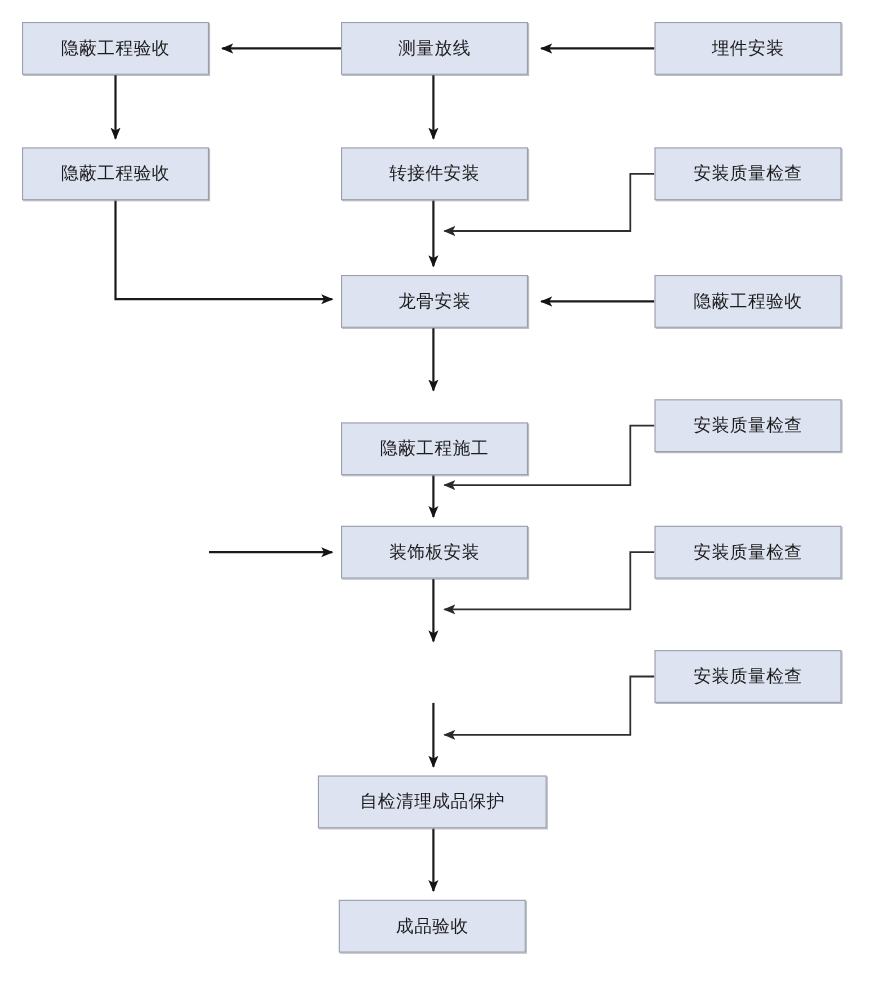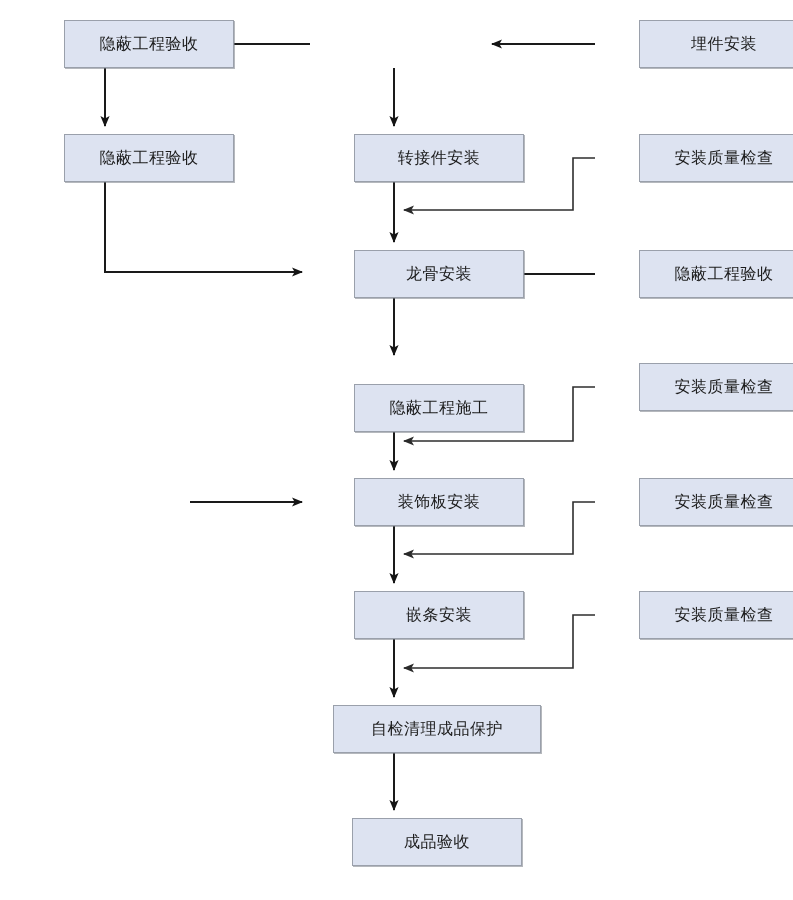--- a/index.html
+++ b/index.html
@@ -35,7 +35,6 @@
     display: flex;
     align-items: center;
     justify-content: center;
-    margin-left: 44px;
   }
   .node-label {
     font-size: 16px;

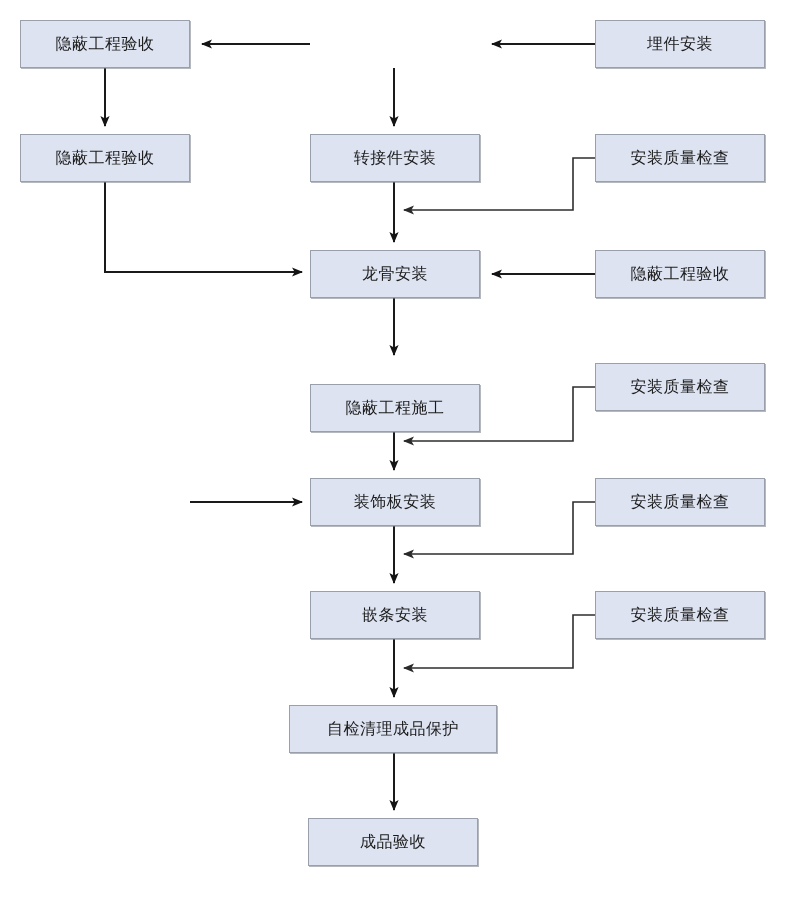--- a/index.html
+++ b/index.html
@@ -104,6 +104,9 @@
   <div class="node-box" style="left:20px;  top:20px;  width:170px; height:48px;">
     <span class="node-label">隐蔽工程验收</span>
   </div>
+  <div class="node-box" style="left:310px; top:20px;  width:170px; height:48px;">
+    <span class="node-label">测量放线</span>
+  </div>
   <div class="node-box" style="left:595px; top:20px;  width:170px; height:48px;">
     <span class="node-label">埋件安装</span>
   </div>

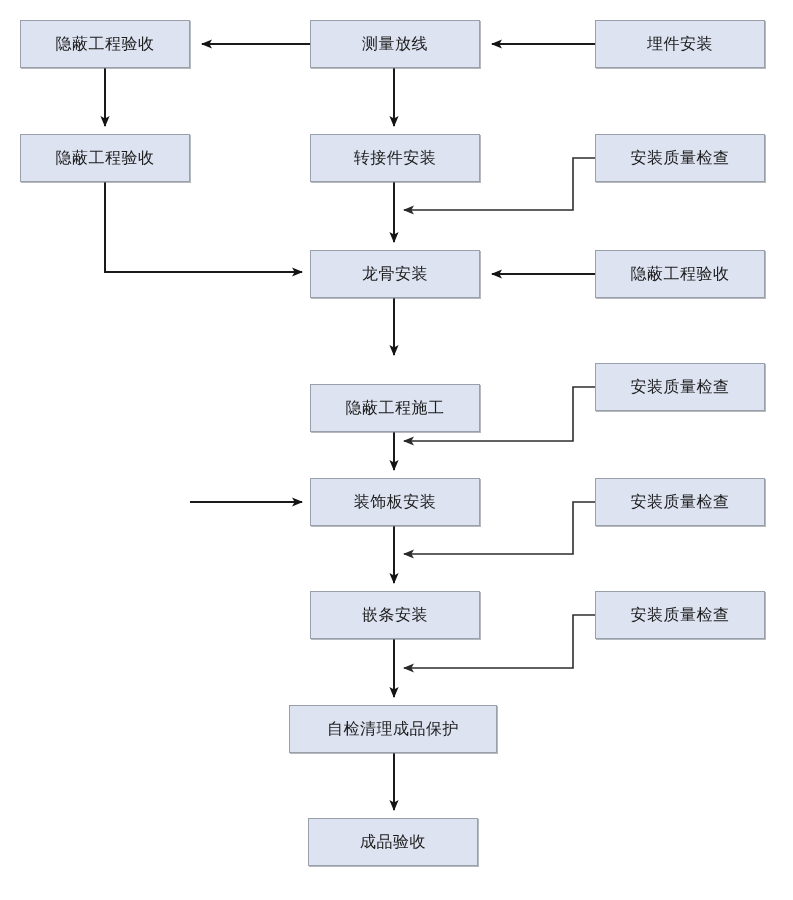--- a/index.html
+++ b/index.html
@@ -142,9 +142,6 @@
     <span class="node-label">安装质量检查</span>
   </div>
 
-  <div class="node-box" style="left:310px; top:591px; width:170px; height:48px;">
-    <span class="node-label">嵌条安装</span>
-  </div>
   <div class="node-box" style="left:595px; top:591px; width:170px; height:48px;">
     <span class="node-label">安装质量检查</span>
   </div>

